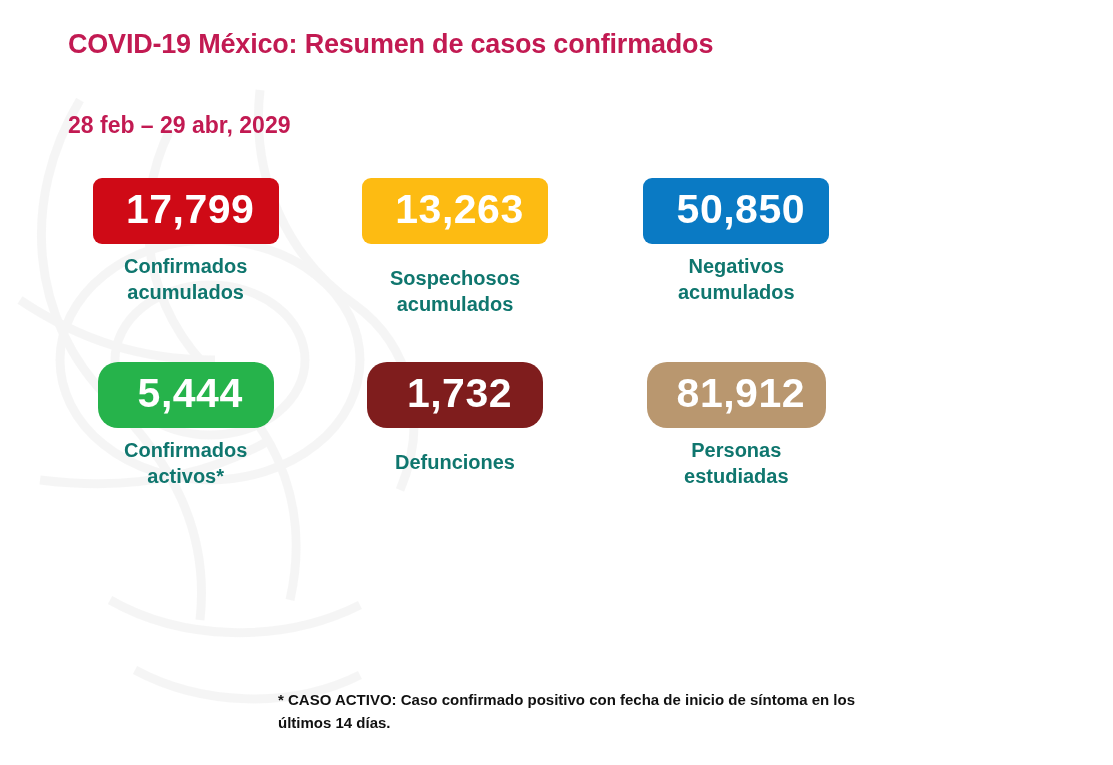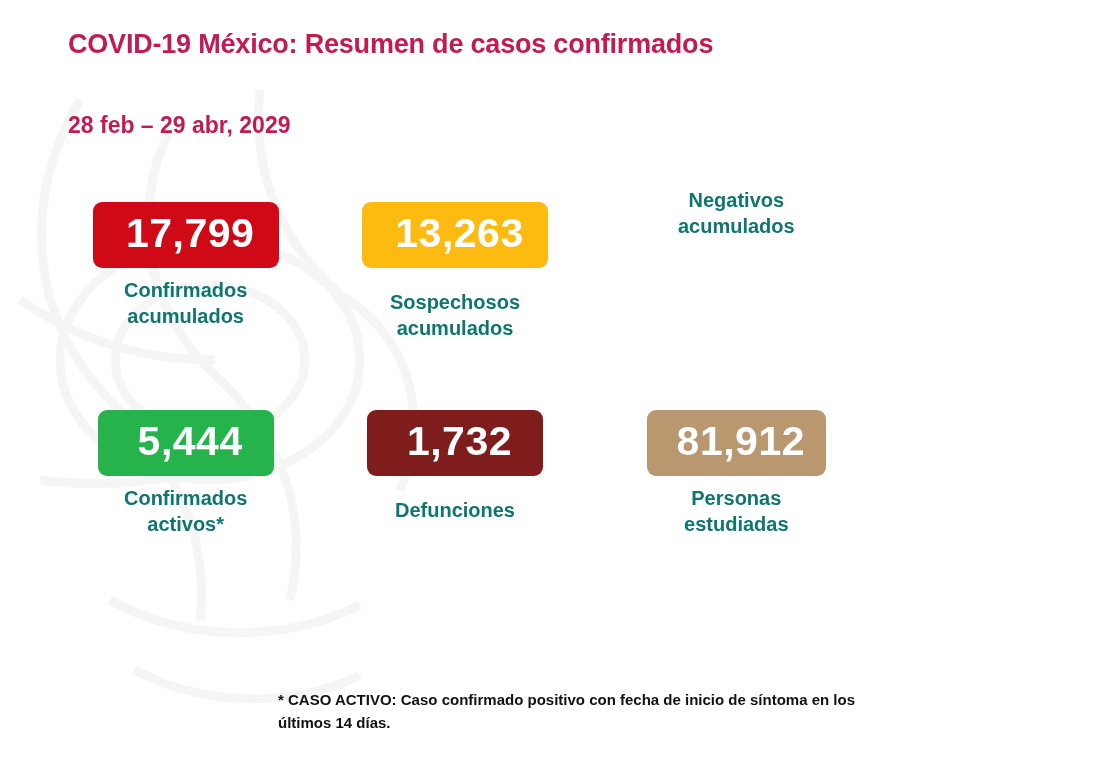--- a/index.html
+++ b/index.html
@@ -88,7 +88,6 @@
     font-weight: bold;
     letter-spacing: 0.5px;
     line-height: 1.18;
-    margin-top: 24px;
   }
   .chip.narrow { min-width: 176px; }
 

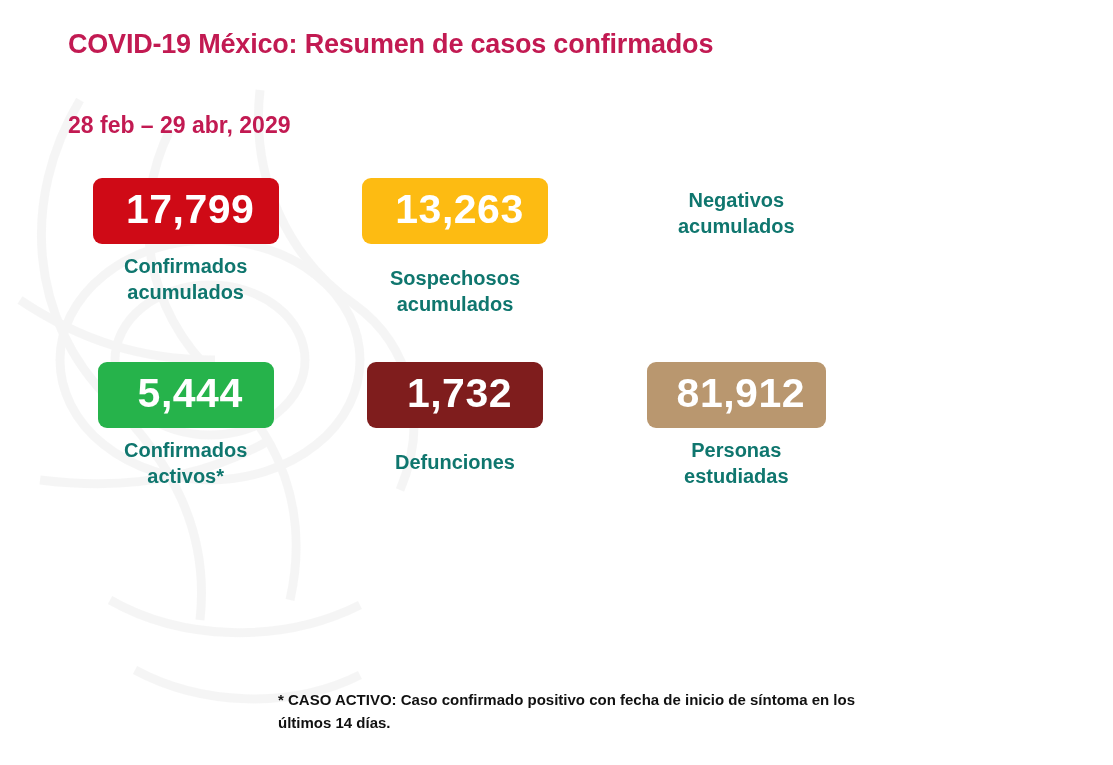--- a/index.html
+++ b/index.html
@@ -153,6 +153,7 @@
       </div>
 
       <div class="cell c3">
+        <div class="chip" style="background:#0a7ac4;">50,850</div>
         <div class="caption">Negativos
 acumulados</div>
       </div>

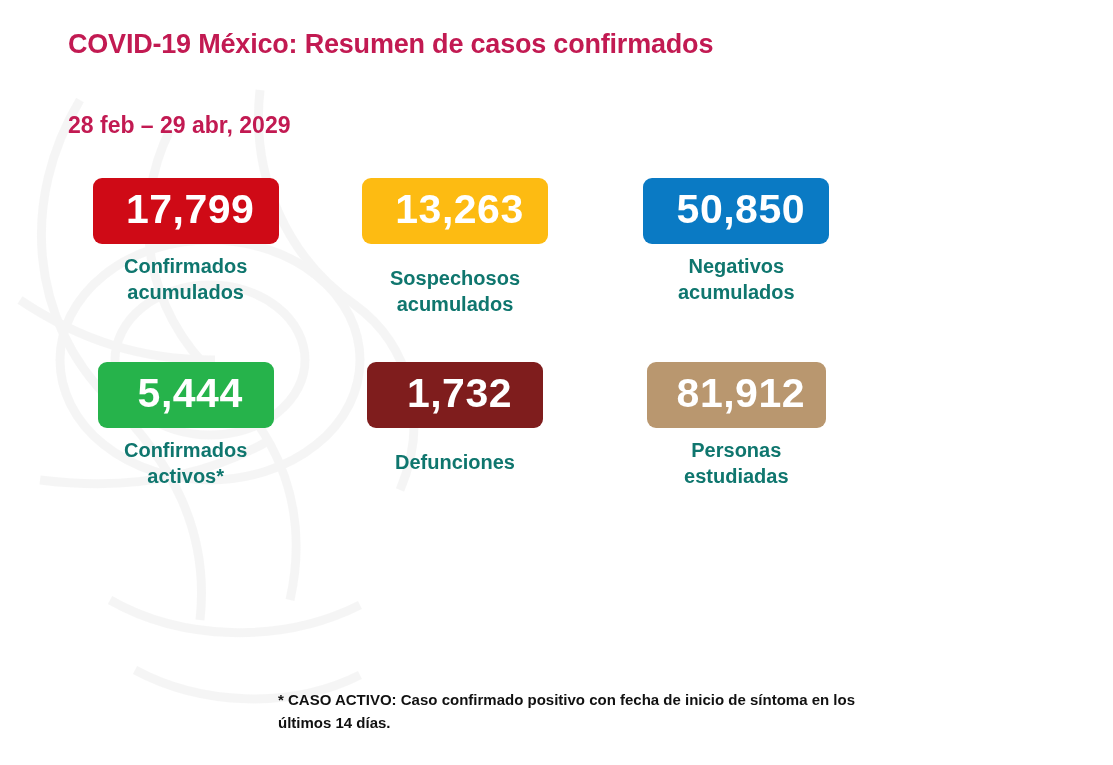--- a/index.html
+++ b/index.html
@@ -89,7 +89,7 @@
     letter-spacing: 0.5px;
     line-height: 1.18;
   }
-  .chip.narrow { min-width: 176px; }
+  .chip.narrow { min-width: 176px; border-radius: 20px; }
 
   .caption {
     margin-top: 10px;

